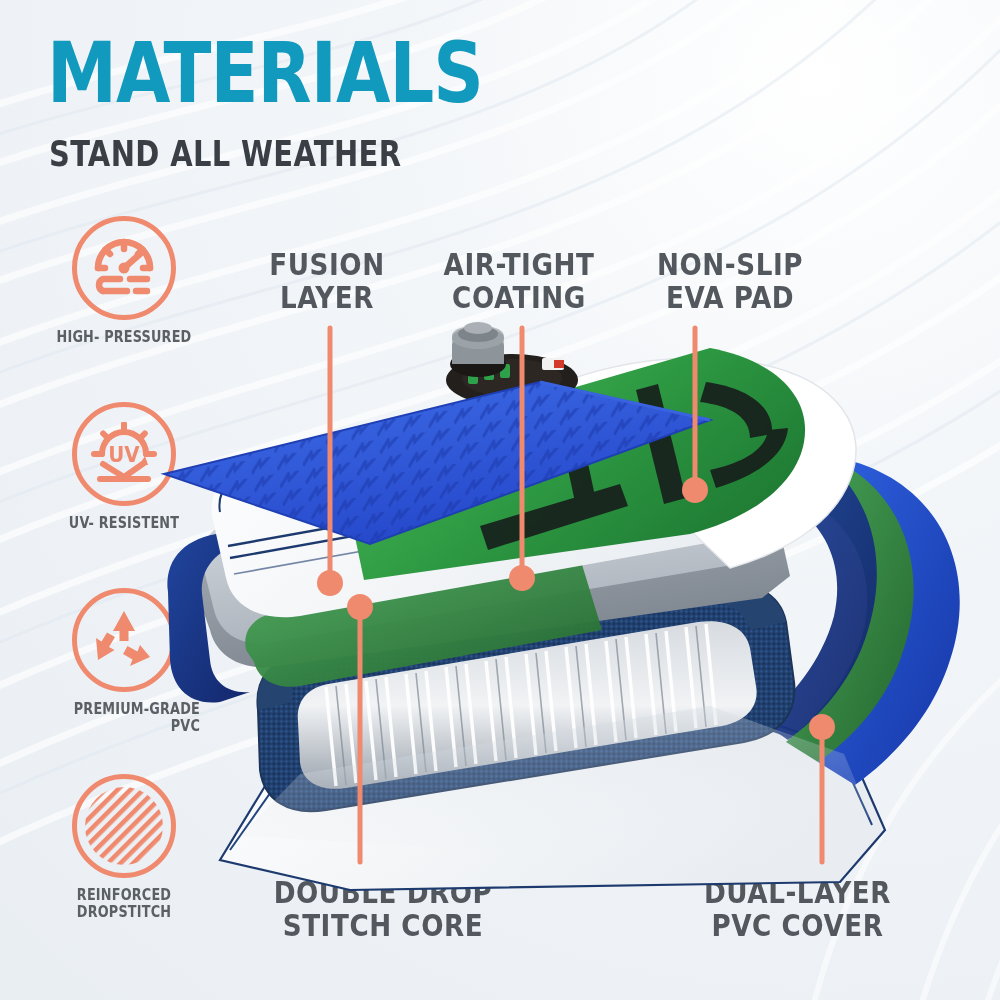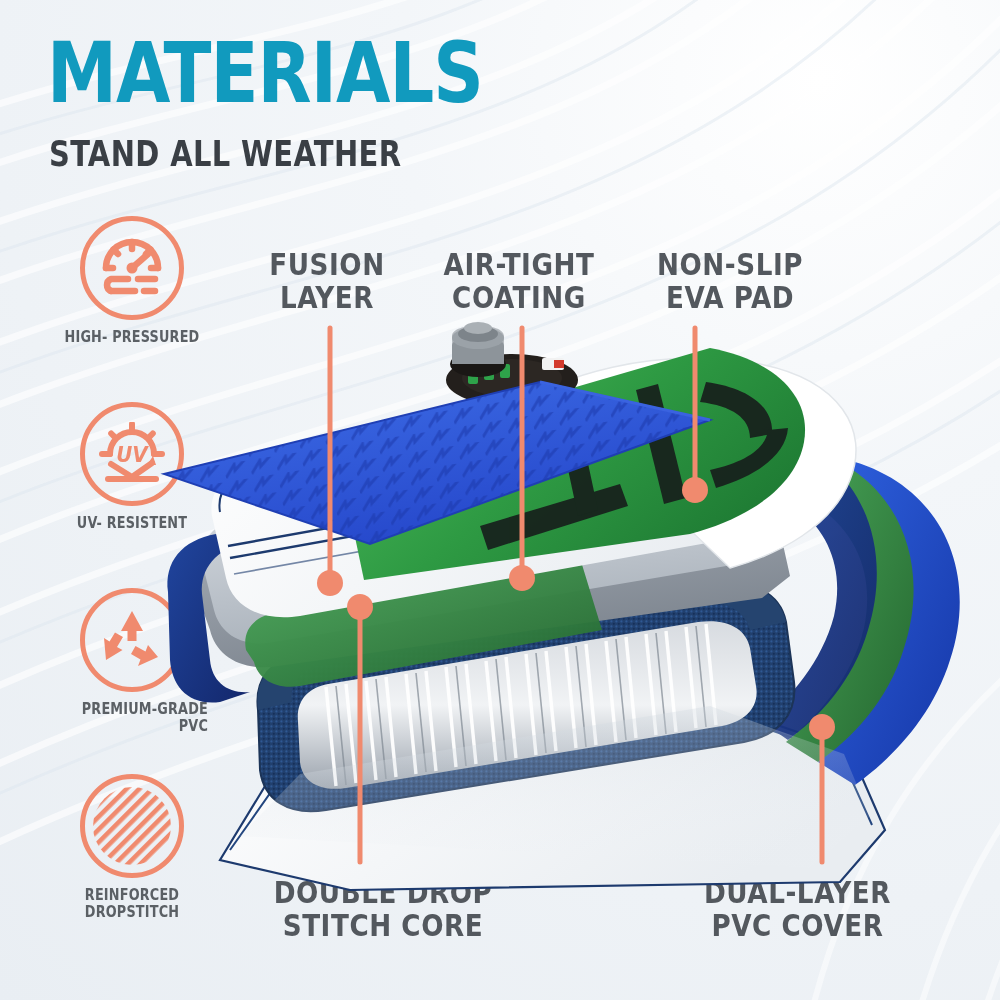--- a/index.html
+++ b/index.html
@@ -39,7 +39,7 @@
 
   
   .features{position:absolute;left:36px;top:216px;width:160px;}
-  .feature{position:absolute;left:16px;width:160px;text-align:center;}
+  .feature{position:absolute;left:8px;width:160px;text-align:center;}
   .feature .ring{
     width:104px;height:104px;margin:0 auto;border-radius:50%;
     border:5px solid #F08A6E;box-sizing:border-box;

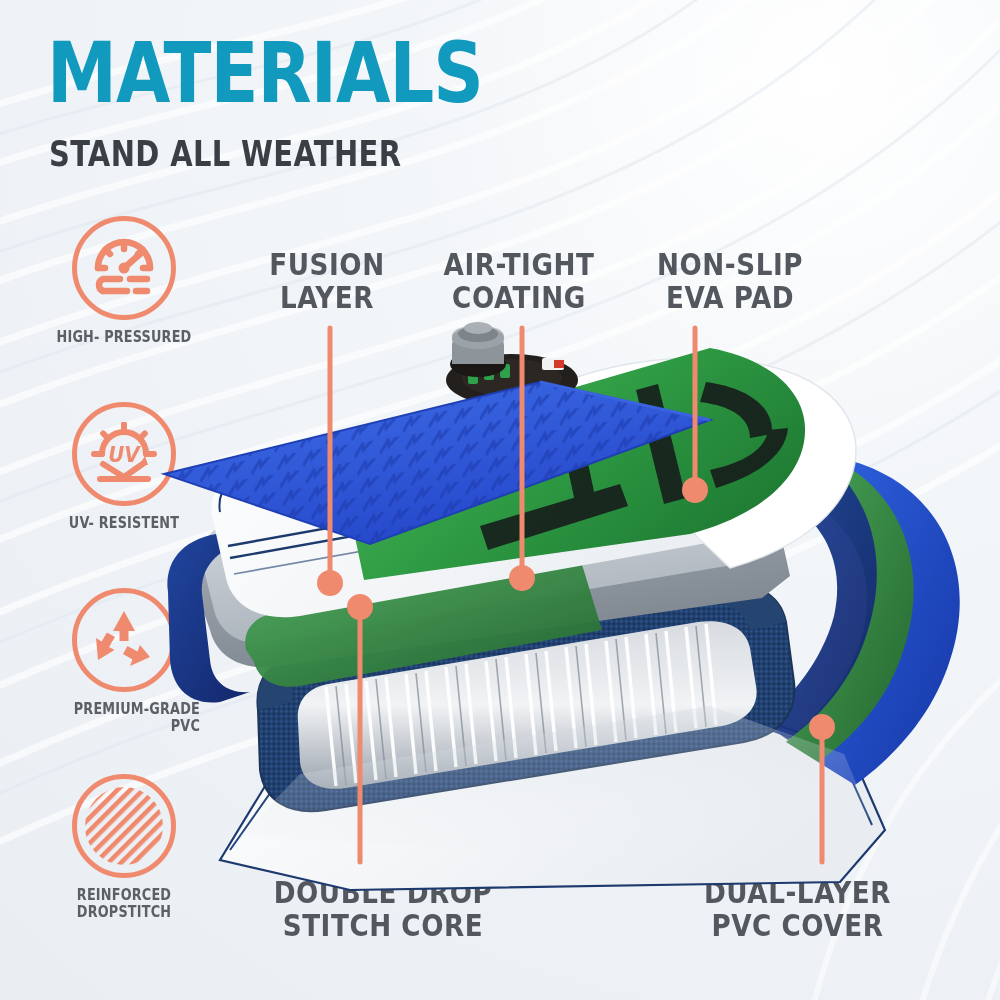--- a/index.html
+++ b/index.html
@@ -45,7 +45,6 @@
     border:5px solid #F08A6E;box-sizing:border-box;
     display:flex;align-items:center;justify-content:center;
     background:transparent;
-    font-style:italic;
   }
   .feature .ring svg{display:block;}
   .feature .flabel{

